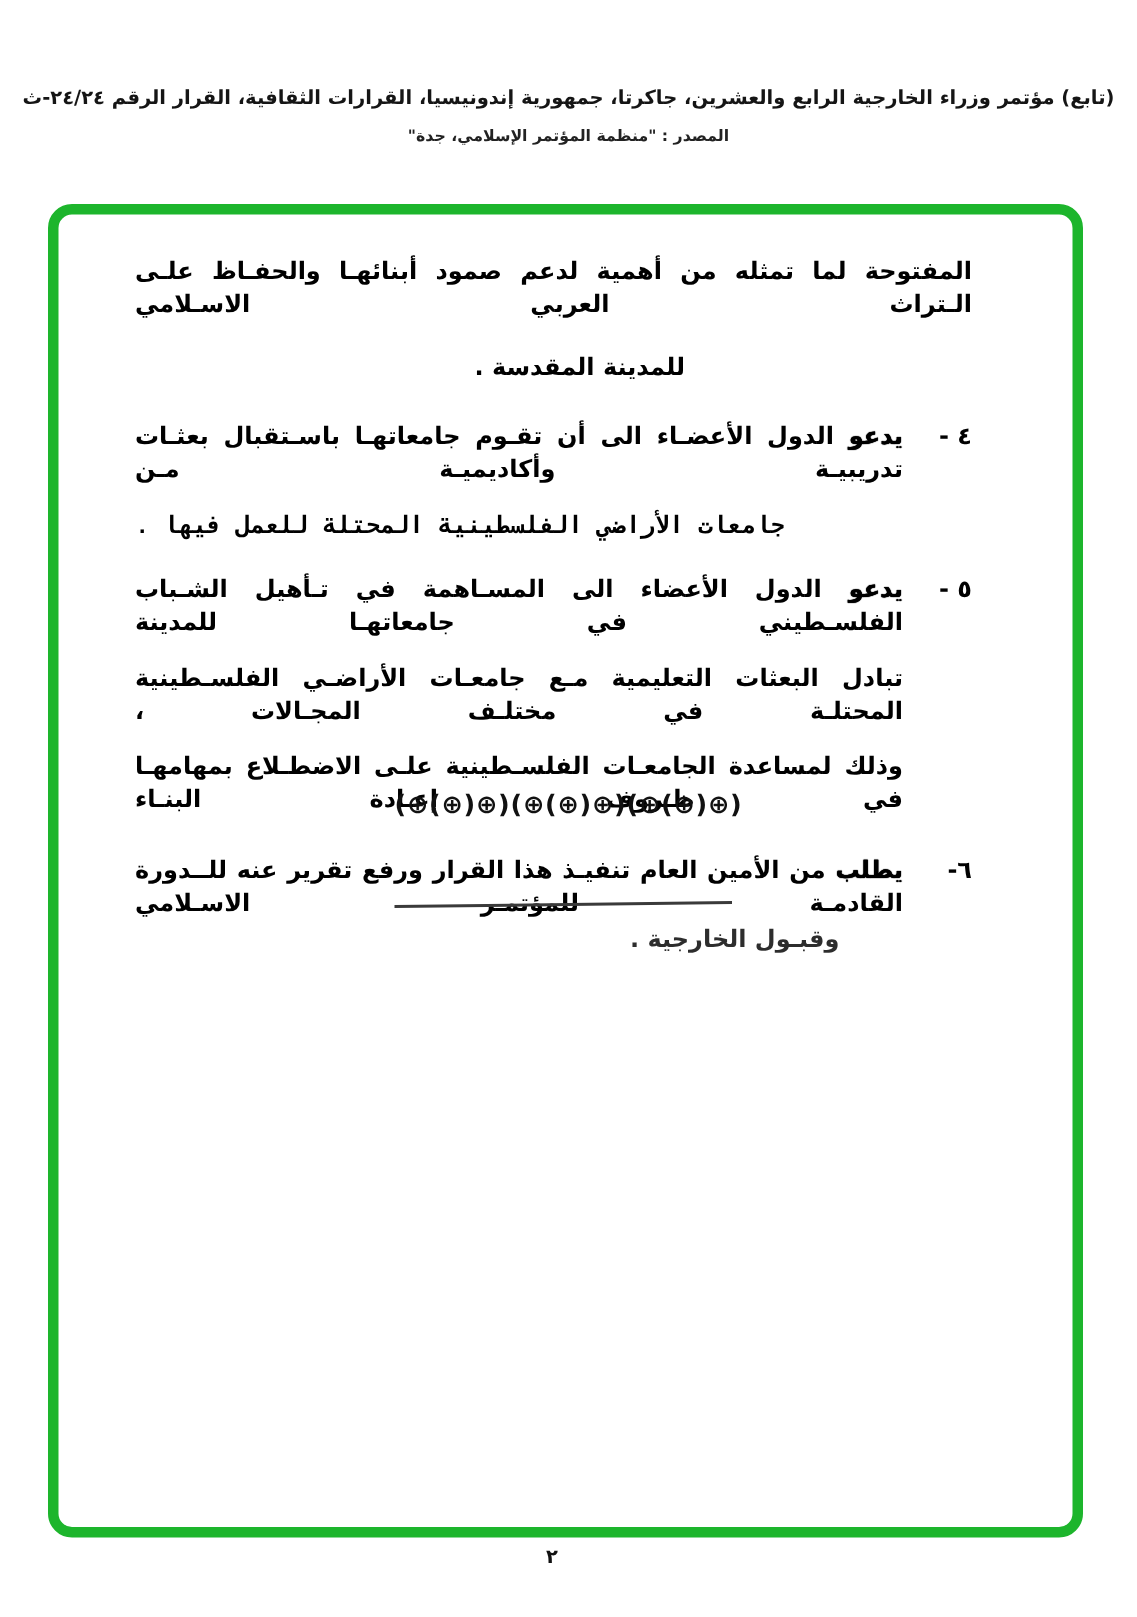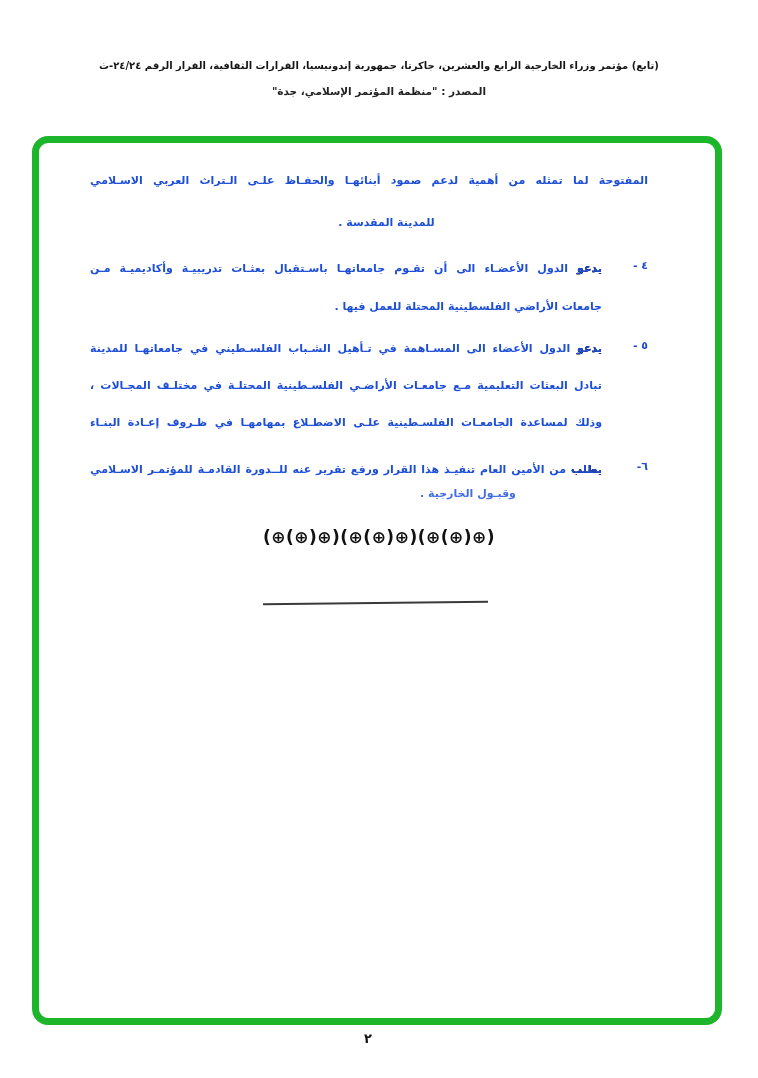--- a/index.html
+++ b/index.html
@@ -11,7 +11,7 @@
   
   .hdr{position:absolute;top:56px;left:0;right:0;text-align:center;}
   .hdr-l1{
-    font-size:10px;font-weight:bold;color:#151515;
+    font-size:13px;font-weight:bold;color:#151515;
     letter-spacing:0;line-height:20px;padding:0 12px;
   }
   .hdr-l2{

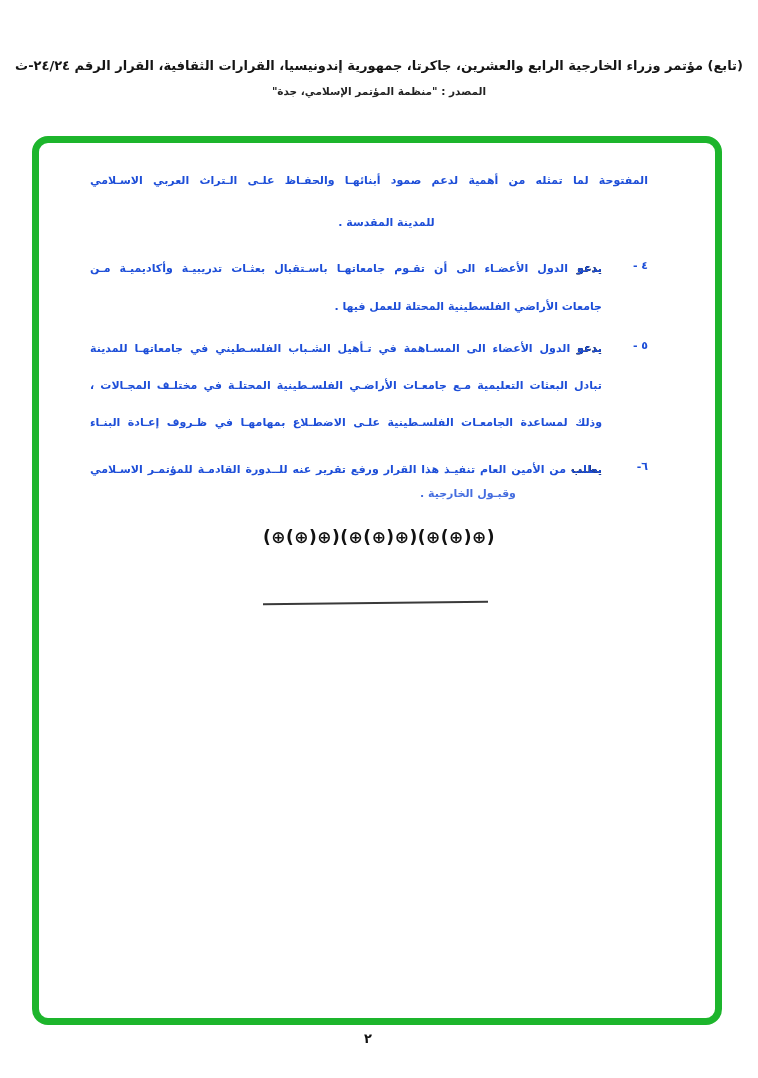--- a/index.html
+++ b/index.html
@@ -26,7 +26,7 @@
   
   .content{
     position:absolute;top:170px;left:90px;width:558px;direction:rtl;
-    font-size:11px;font-weight:bold;color:#1d4ed8;
+    font-size:16px;font-weight:bold;color:#000000;
   }
   .line{line-height:22px;}
   .just{text-align:justify;text-align-last:justify;}

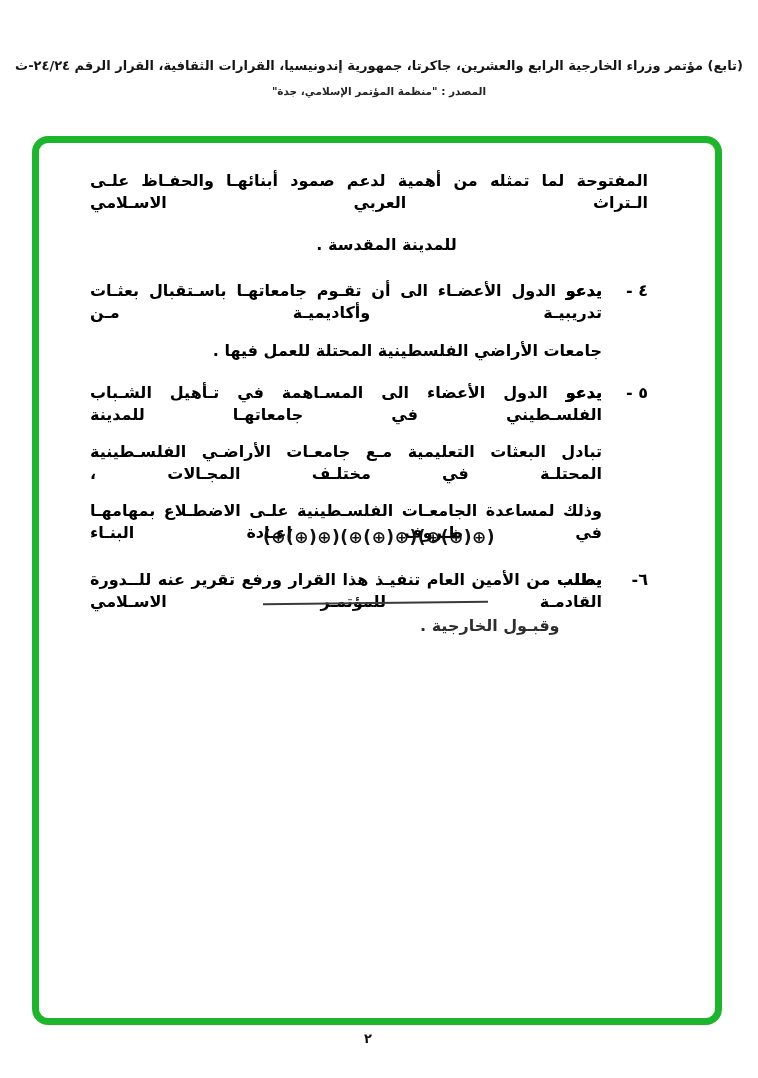--- a/index.html
+++ b/index.html
@@ -30,7 +30,7 @@
   }
   .line{line-height:22px;}
   .just{text-align:justify;text-align-last:justify;}
-  .cen{text-align:right;}
+  .cen{text-align:left;font-family:Liberation Mono, monospace;}
   .rgt{text-align:right;}
   .intro-l1{margin-bottom:20px;}
   .intro-l2{padding-right:0;padding-left:35px;text-align:center;direction:rtl;}

